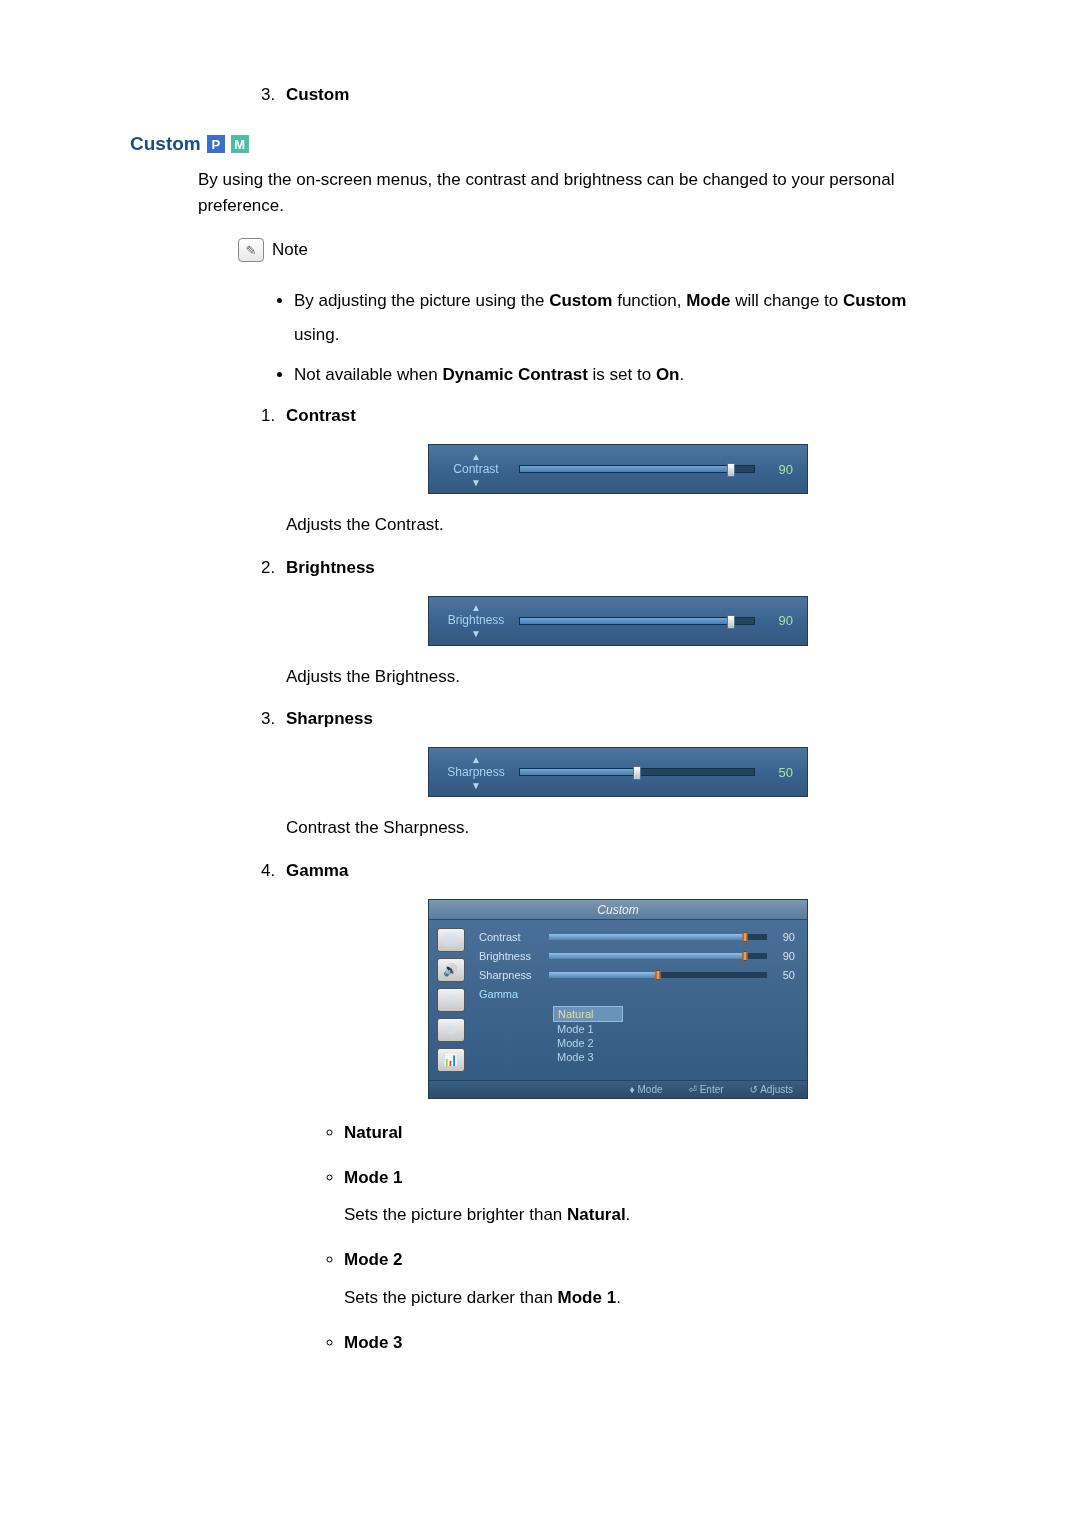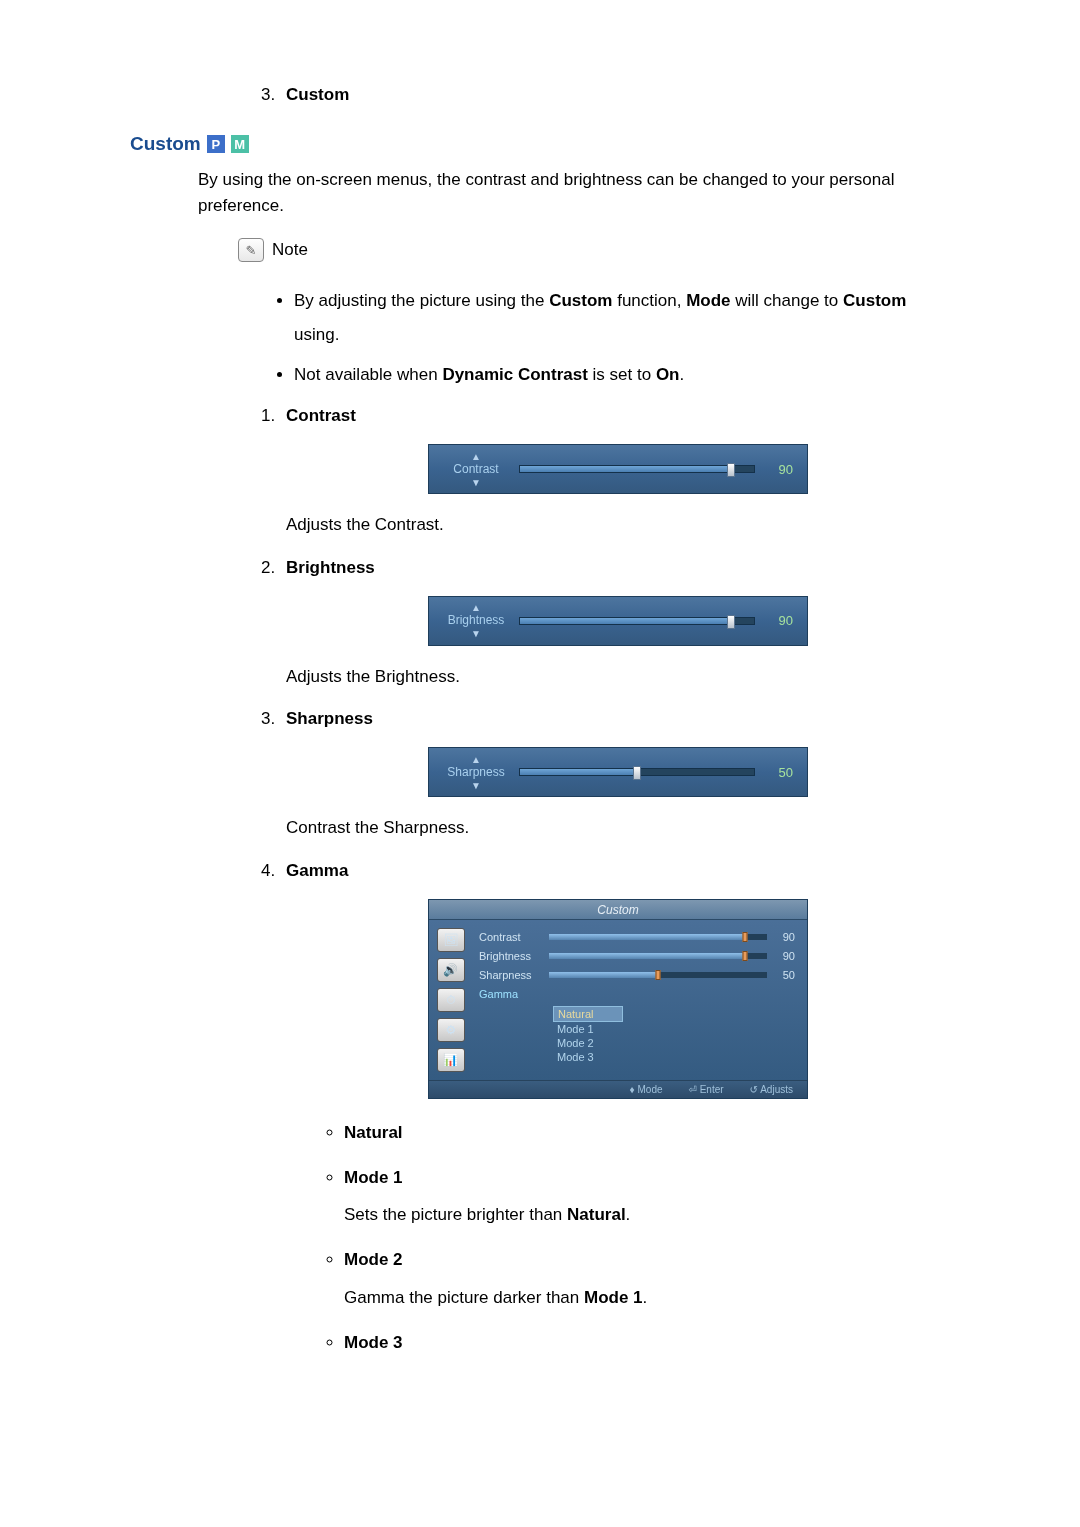--- a/index.html
+++ b/index.html
@@ -415,7 +415,7 @@
         </li>
         <li>
           <span class="opt-title">Mode 2</span>
-          <span>Gamma the picture darker than </span><span class="b">Mode 1</span><span>.</span>
+          <span>Sets the picture darker than </span><span class="b">Mode 1</span><span>.</span>
         </li>
         <li>
           <span class="opt-title">Mode 3</span>

